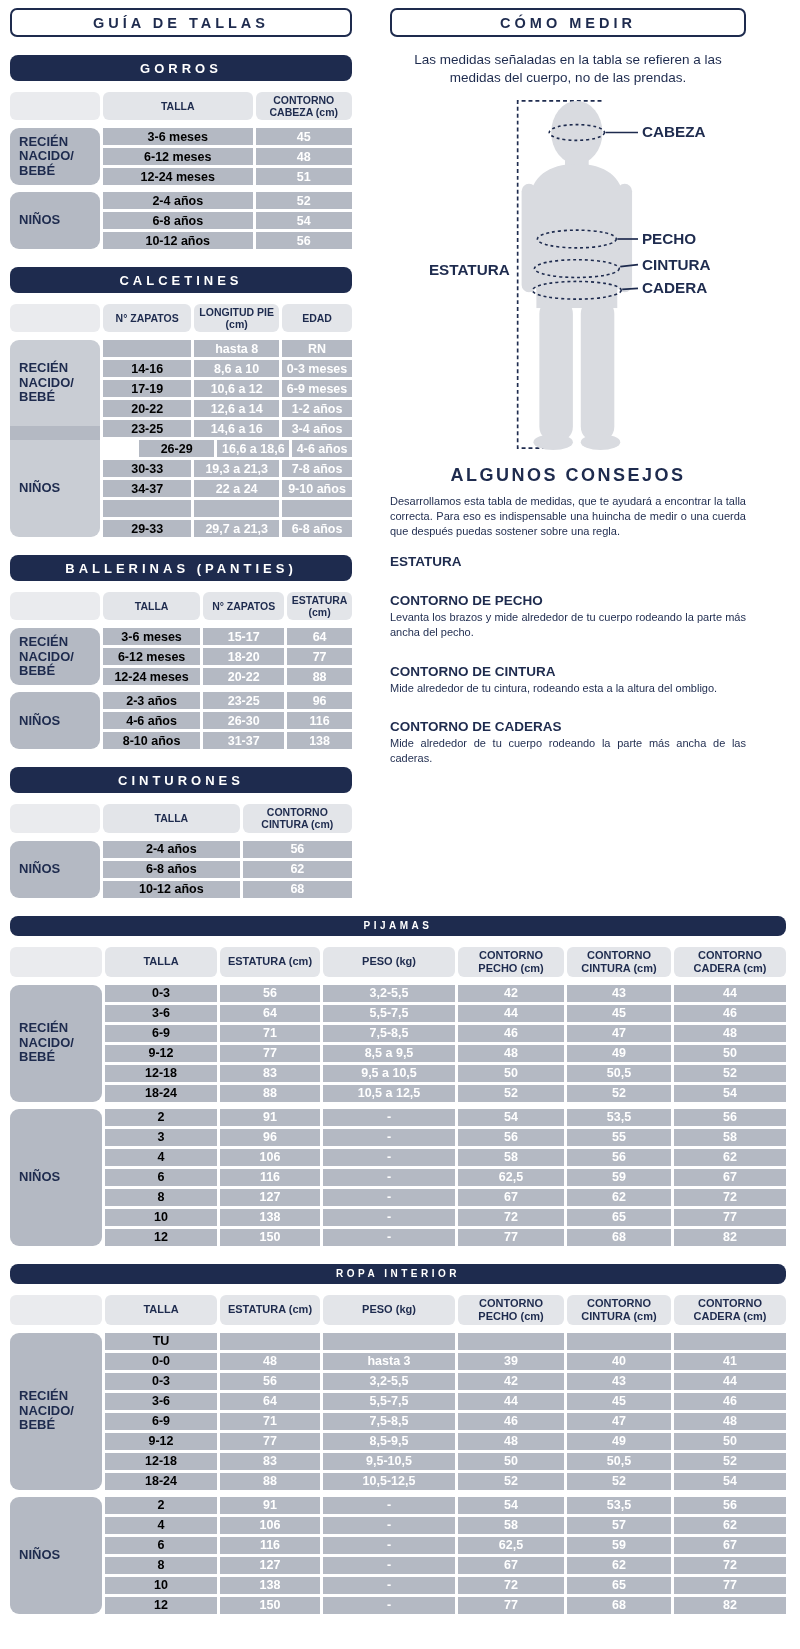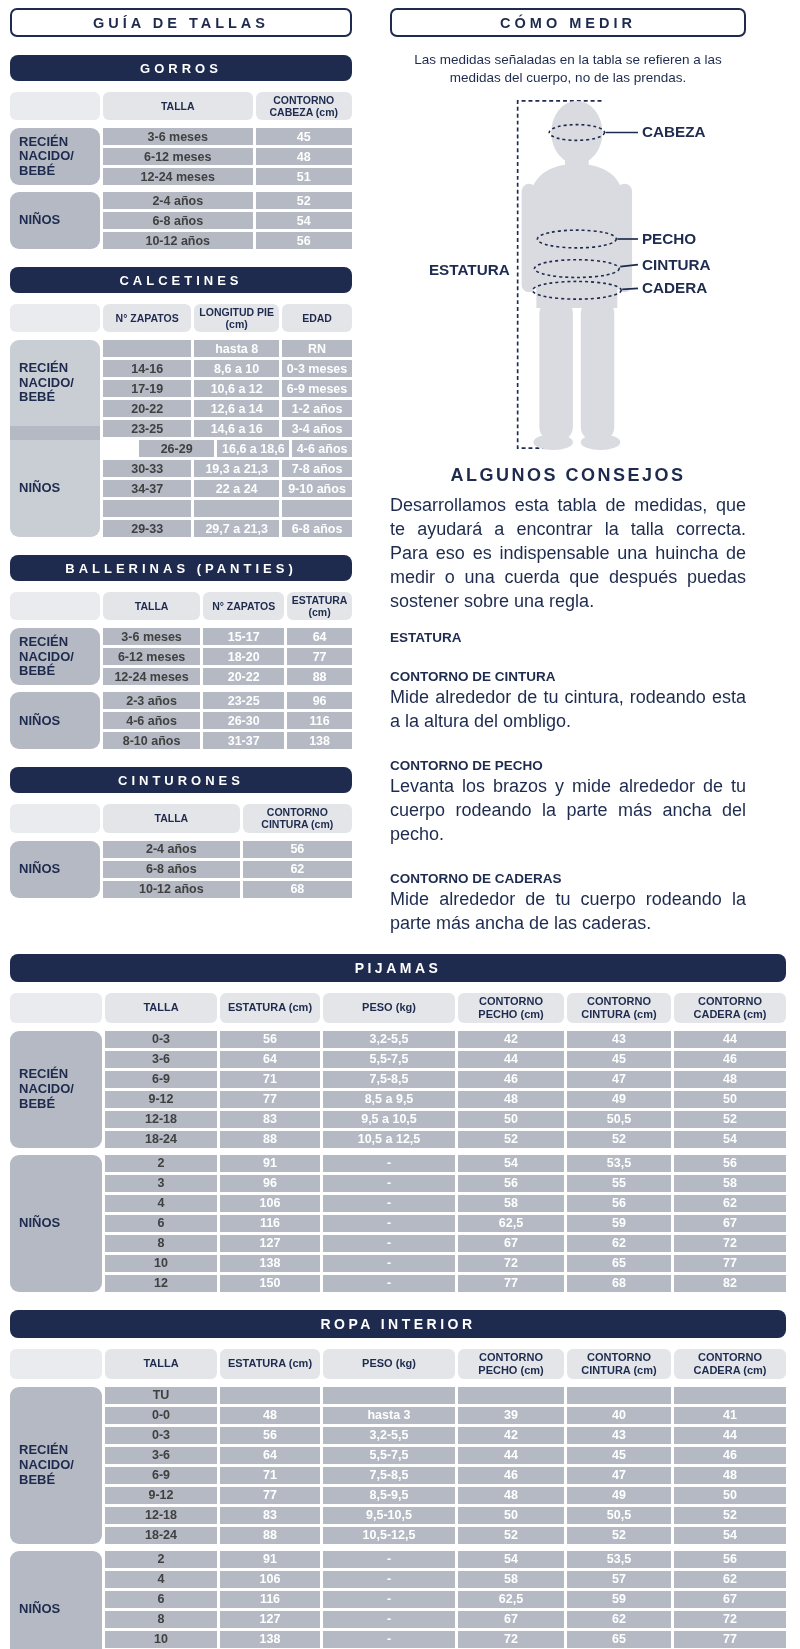--- a/index.html
+++ b/index.html
@@ -29,7 +29,7 @@
   .trow{display:grid;gap:3px;}
   .tcell{height:17px;background:#b4b9c3;display:flex;align-items:center;justify-content:center;
          color:#fff;font-weight:bold;font-size:12.5px;}
-  .tcell.first{color:#404040;}
+  .tcell.first{color:#000000;}
   .joined-cat{flex-direction:column;align-items:stretch;background:#c9cdd4;border-radius:9px;overflow:hidden;}
   .gseg{display:flex;align-items:center;}
   .gseg.band{background:#b4b9c3;}

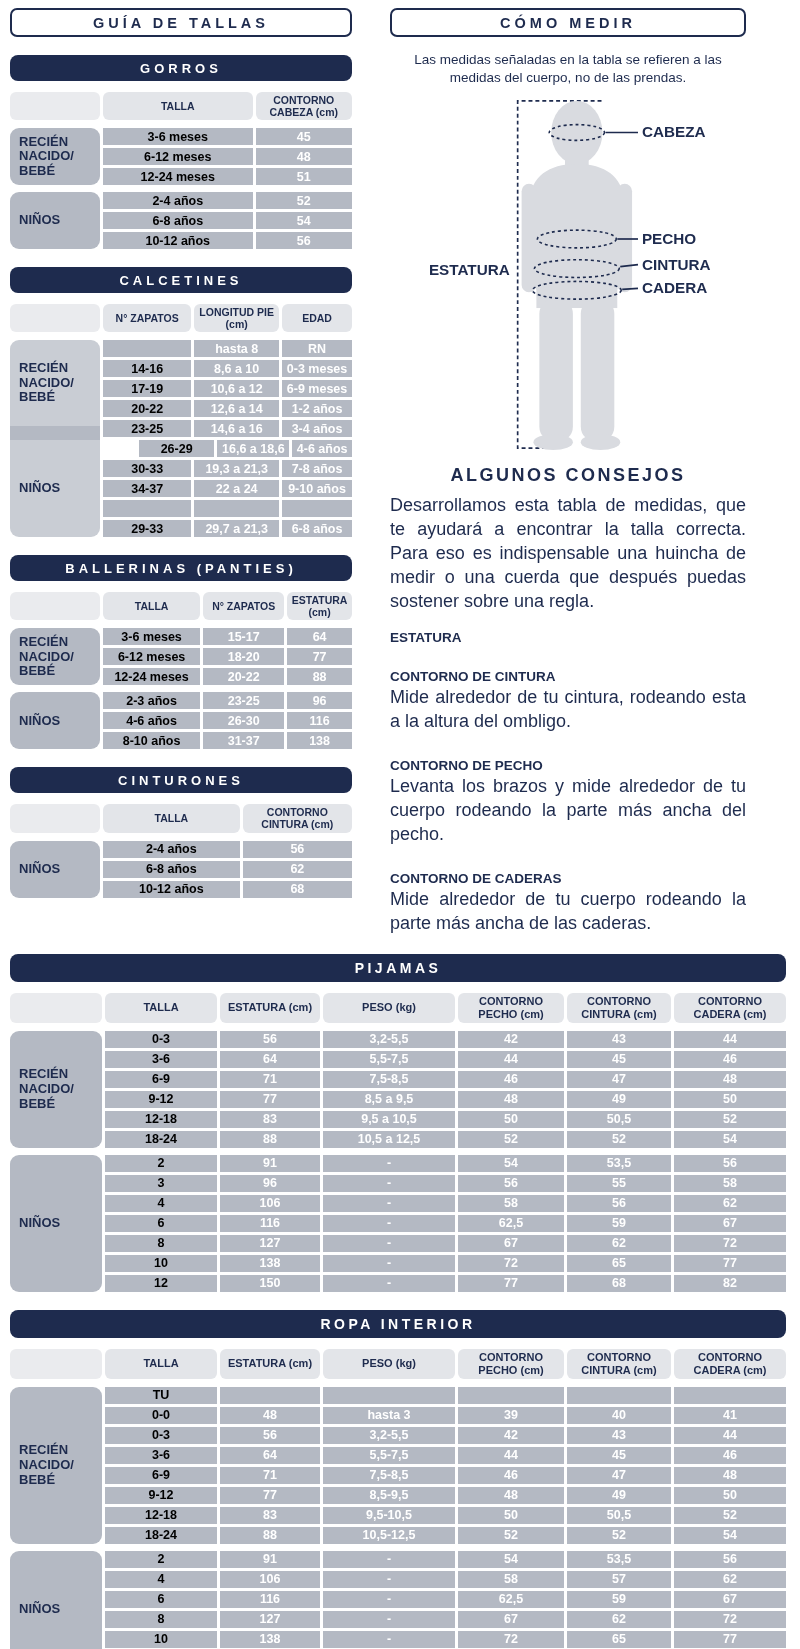--- a/index.html
+++ b/index.html
@@ -42,7 +42,7 @@
   .diagram{margin-top:8px;}
   .consejos-title{text-align:center;font-weight:bold;color:#1e2b4e;letter-spacing:2.5px;
                   font-size:18px;margin-top:6px;}
-  .para{color:#1e2b4e;font-size:18px;line-height:1.33;margin:8px 0 0;}
+  .para{color:#1e2b4e;font-size:11px;line-height:1.33;margin:8px 0 0;}
   .just{text-align:justify;}
   .msection{margin-top:24px;}
   .msection.firstsec{margin-top:16px;}

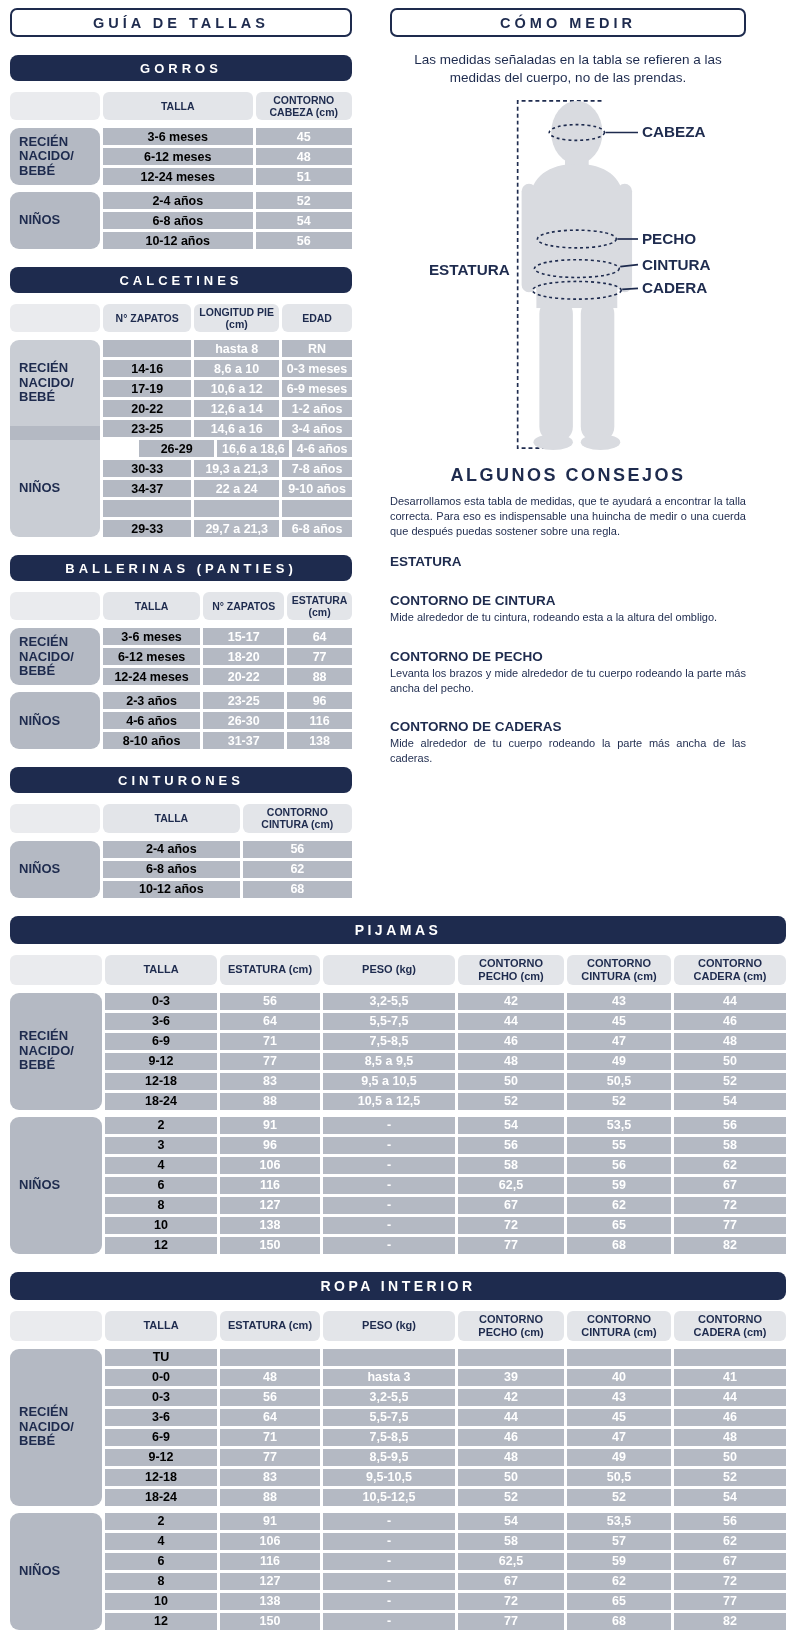--- a/index.html
+++ b/index.html
@@ -323,12 +323,12 @@
         <div class="mhead">ESTATURA</div>
       </div>
       <div class="msection">
+        <div class="mhead">CONTORNO DE PECHO</div>
+        <p class="para just">Levanta los brazos y mide alrededor de tu cuerpo rodeando la parte más ancha del pecho.</p>
+      </div>
+      <div class="msection">
         <div class="mhead">CONTORNO DE CINTURA</div>
         <p class="para just">Mide alrededor de tu cintura, rodeando esta a la altura del ombligo.</p>
-      </div>
-      <div class="msection">
-        <div class="mhead">CONTORNO DE PECHO</div>
-        <p class="para just">Levanta los brazos y mide alrededor de tu cuerpo rodeando la parte más ancha del pecho.</p>
       </div>
       <div class="msection">
         <div class="mhead">CONTORNO DE CADERAS</div>

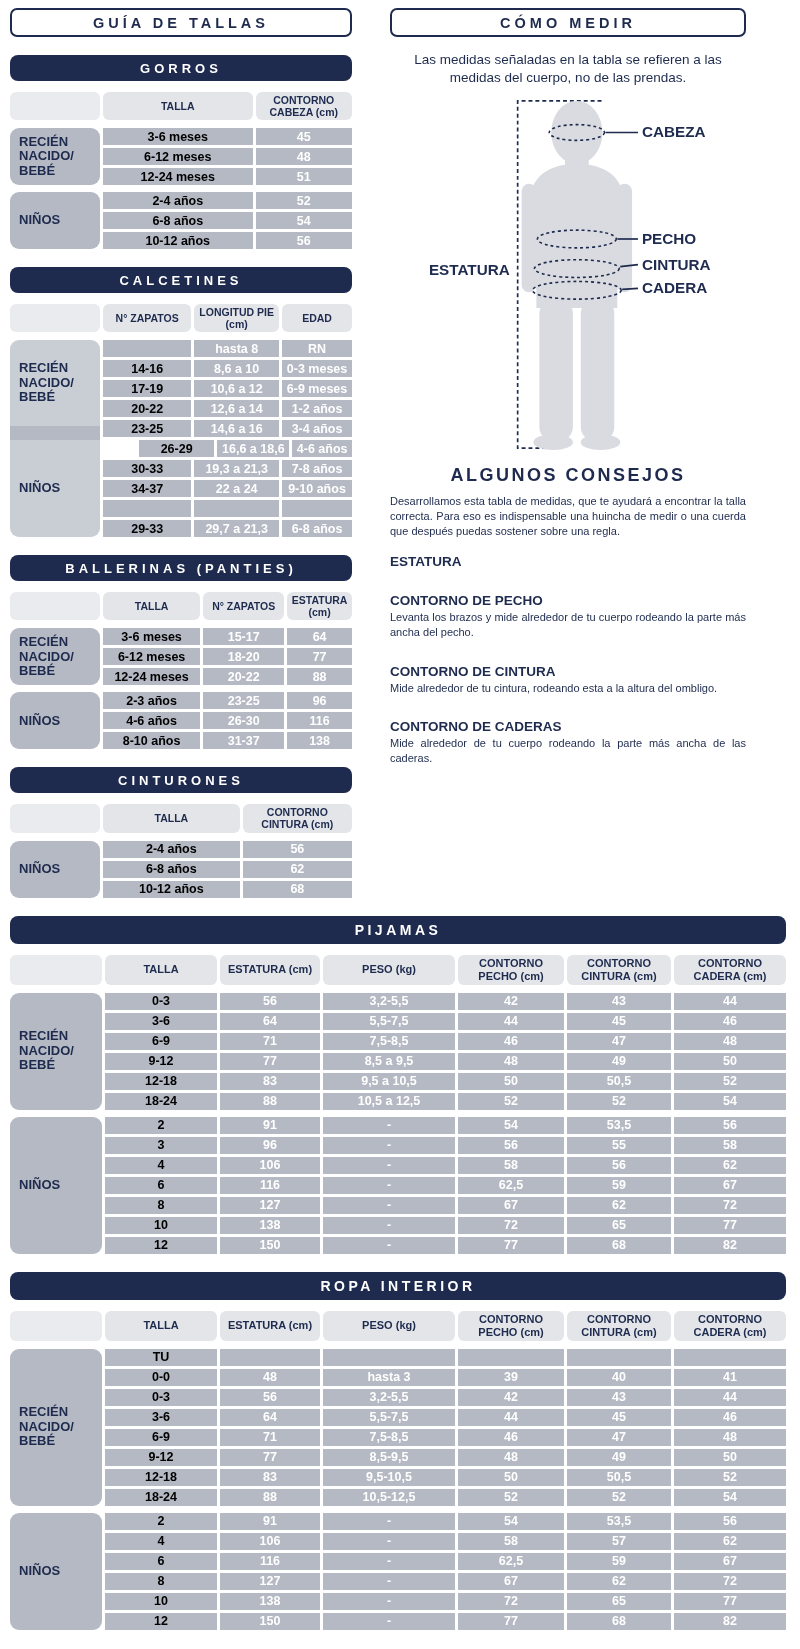--- a/index.html
+++ b/index.html
@@ -34,7 +34,7 @@
   .gseg{display:flex;align-items:center;}
   .gseg.band{background:#b4b9c3;}
 
-  .big .tbar{height:28px;font-size:14px;letter-spacing:3.5px;}
+  .big .tbar{height:20px;font-size:10px;letter-spacing:3.5px;}
   .big .hpill{min-height:30px;font-size:11px;}
   .big{width:776px;}
 

